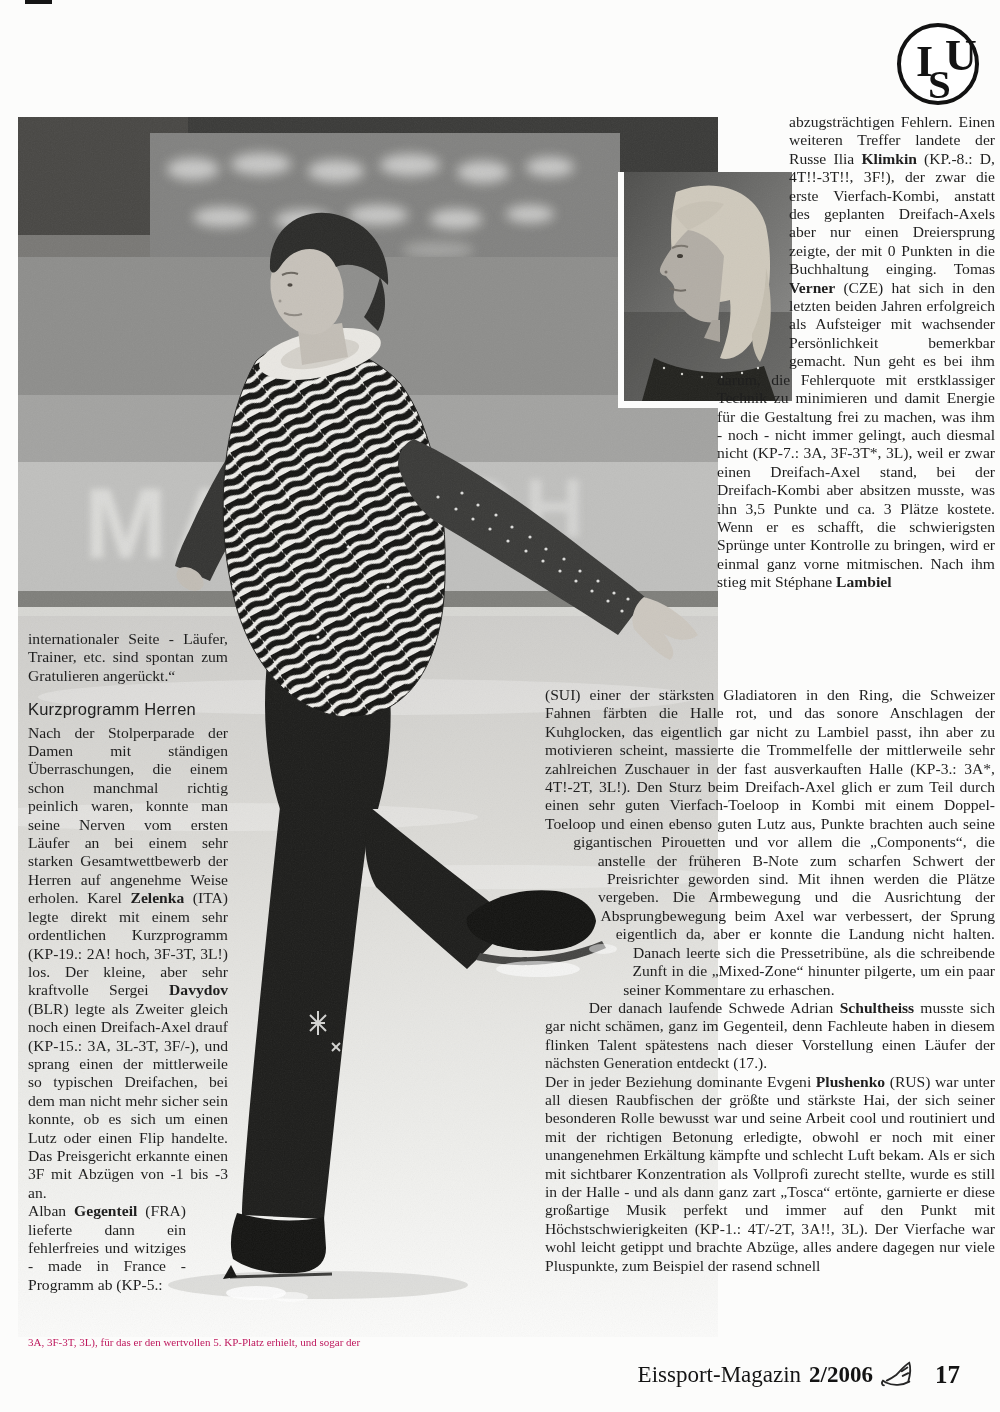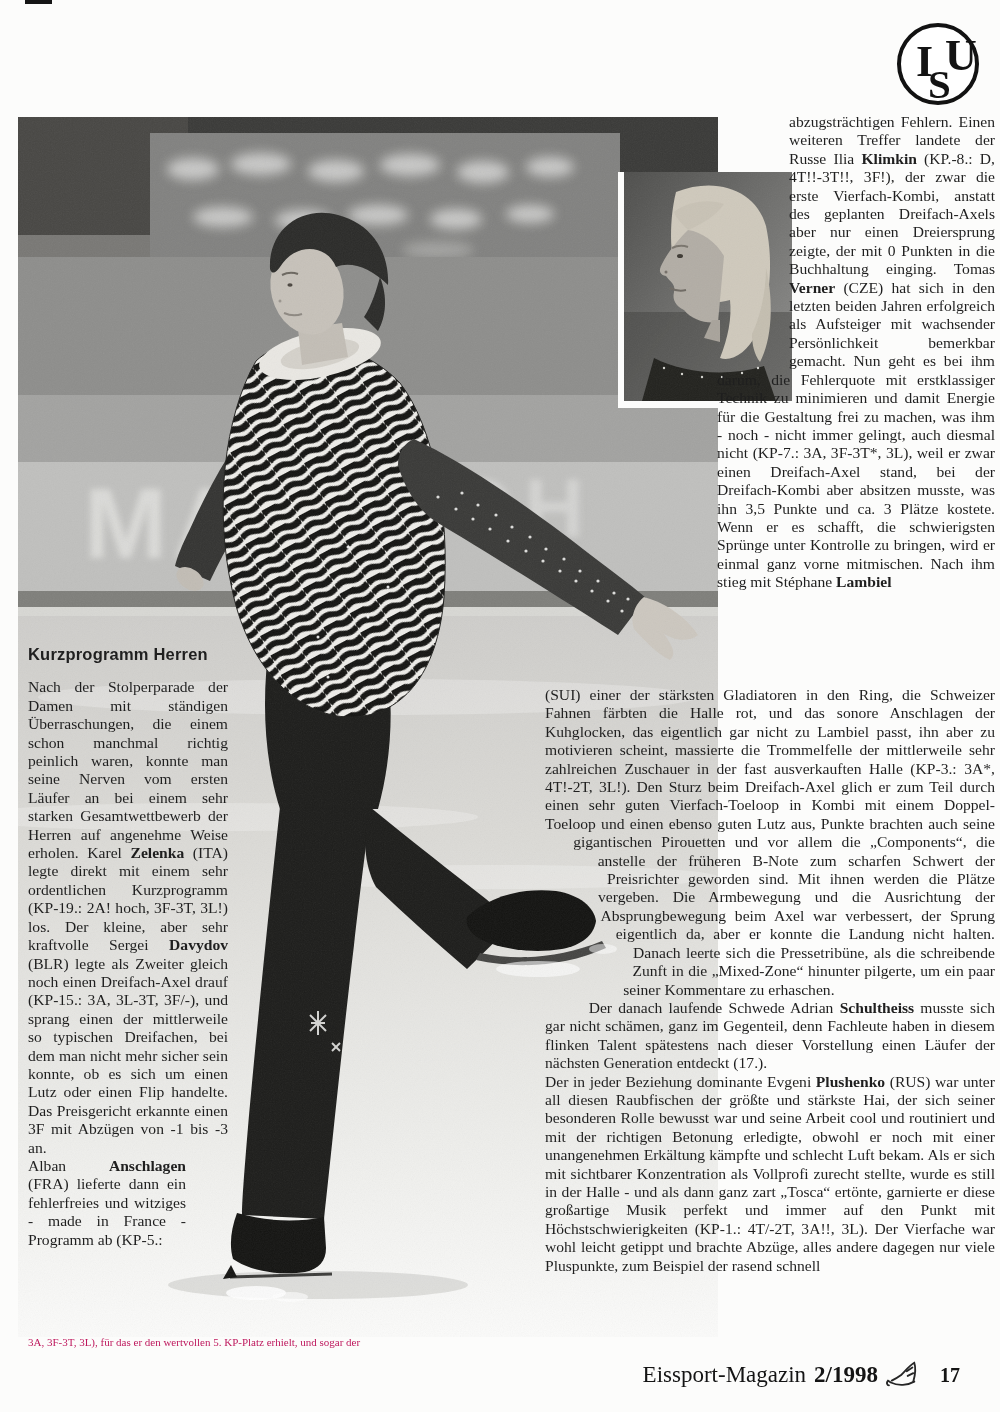--- a/index.html
+++ b/index.html
@@ -236,6 +236,7 @@
   </svg>
 
   <div class="col left-col">
+    <p><span>internationaler Seite - Läufer, Trainer, etc. sind spontan zum Gratulieren angerückt.“</span></p>
     <div class="section-heading">Kurzprogramm Herren</div>
     <p><span>Nach der Stolperparade der Damen mit ständigen Überraschungen, die einem schon manchmal richtig peinlich waren, konnte man seine Nerven vom ersten Läufer an bei einem sehr starken Gesamtwettbewerb der Herren auf angenehme Weise erholen. Karel </span><span class="b">Zelenka</span><span> (ITA) legte direkt mit einem sehr ordentlichen Kurzprogramm (KP-19.: 2A! hoch, 3F-3T, 3L!) los. Der kleine, aber sehr kraftvolle Sergei </span><span class="b">Davydov</span><span> (BLR) legte als Zweiter gleich noch einen Dreifach-Axel drauf (KP-15.: 3A, 3L-3T, 3F/-), und sprang einen der mittlerweile so typischen Dreifachen, bei dem man nicht mehr sicher sein konnte, ob es sich um einen Lutz oder einen Flip handelte. Das Preisgericht erkannte einen 3F mit Abzügen von -1 bis -3 an.</span></p>
     <p><span class="skate-spacer"></span><span>Alban </span><span class="b">Anschlagen</span><span> (FRA) lieferte dann ein fehlerfreies und witziges - made in France - Programm ab (KP-5.:</span></p>

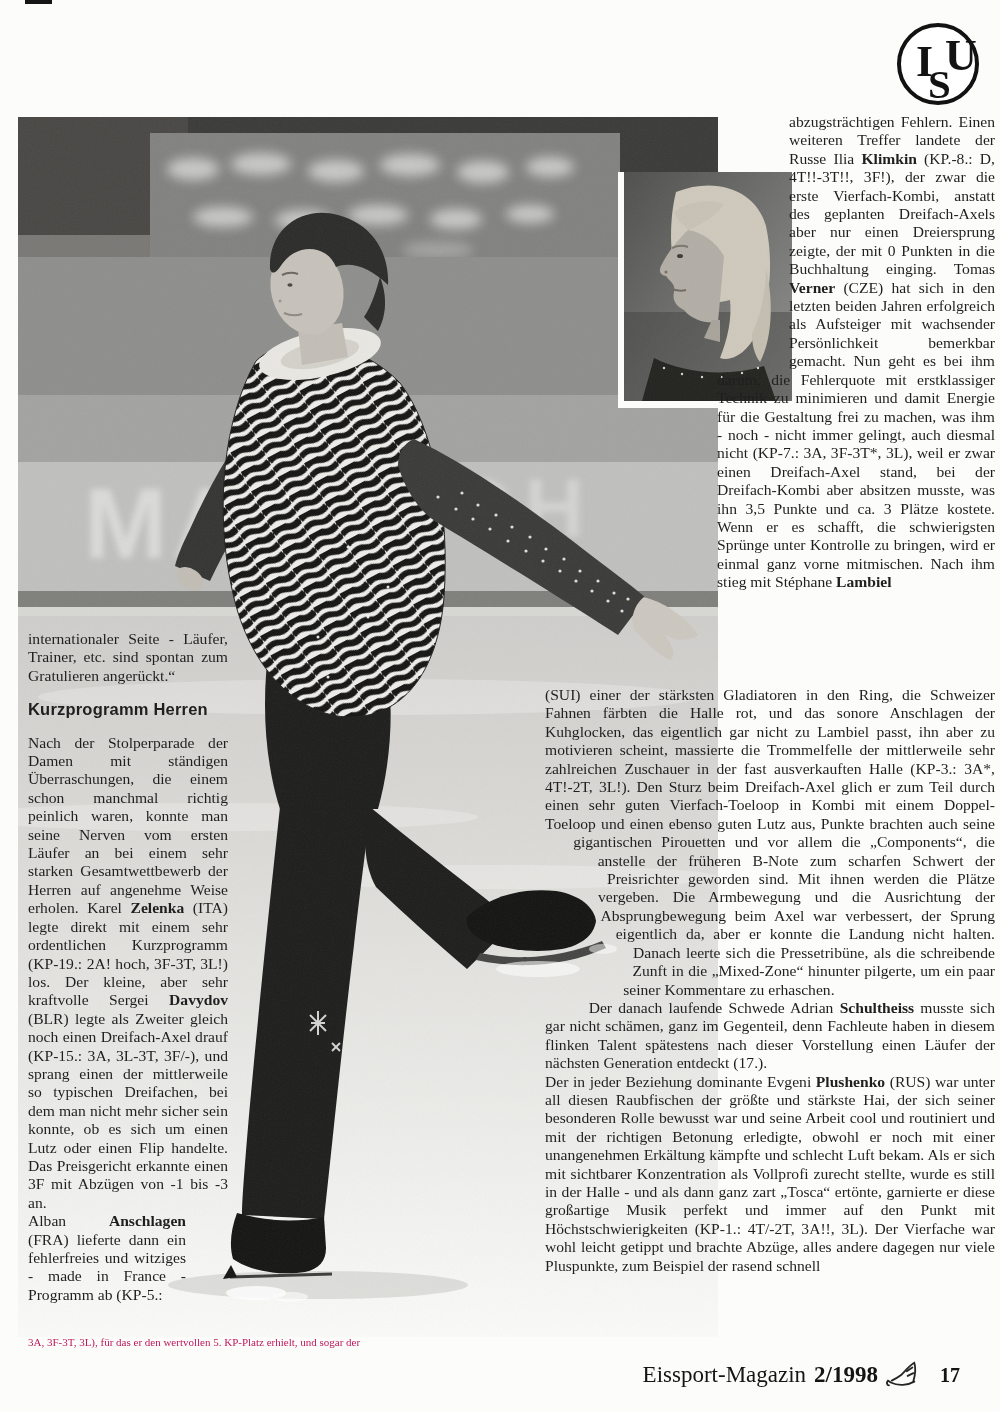--- a/index.html
+++ b/index.html
@@ -20,8 +20,8 @@
   .narrow-col{left:717px;top:113px;width:278px;}
   .wide-col{left:545px;top:686px;width:450px;}
   .b{font-weight:bold;}
-  .section-heading{font-family:"Liberation Sans",sans-serif;font-weight:bold;font-size:16.5px;
-        letter-spacing:.2px;margin:15px 0 15px;text-align:left;}
+  .section-heading{font-family:"Liberation Sans",sans-serif;font-weight:normal;font-size:16.5px;
+        letter-spacing:.2px;margin:15px 0 5px;text-align:left;}
   .inset-spacer{float:left;width:72px;height:240px;}
   .leg-spacer{float:left;width:100px;height:325px;
         shape-outside:polygon(0px 150px,45px 175px,62px 195px,38px 215px,52px 235px,68px 255px,88px 275px,78px 295px,48px 312px,0px 322px);}

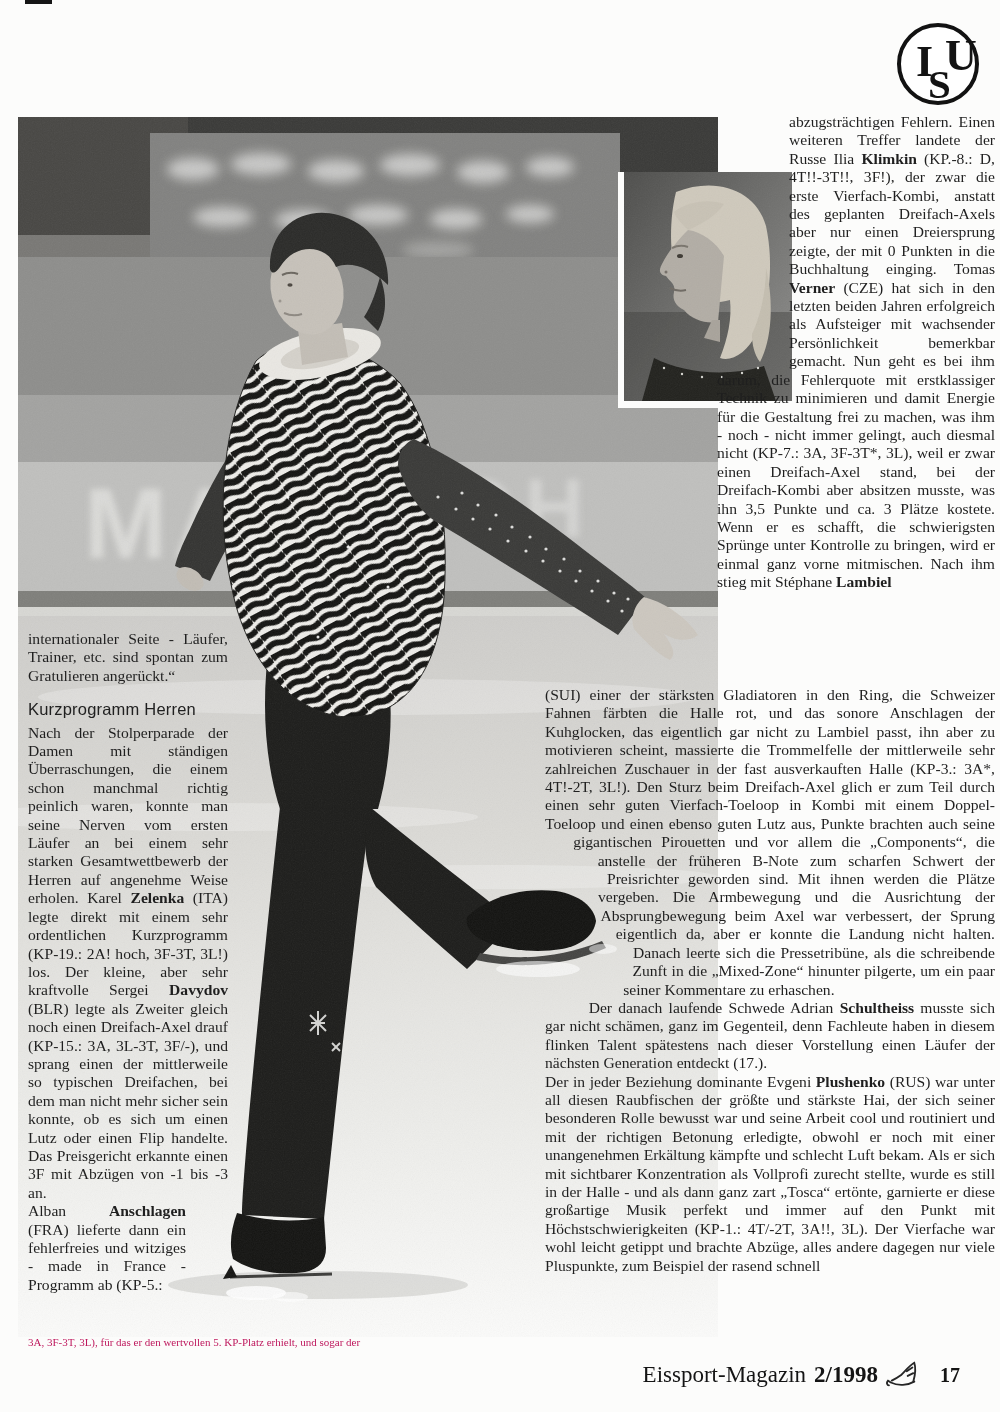--- a/index.html
+++ b/index.html
@@ -239,7 +239,7 @@
     <p><span>internationaler Seite - Läufer, Trainer, etc. sind spontan zum Gratulieren angerückt.“</span></p>
     <div class="section-heading">Kurzprogramm Herren</div>
     <p><span>Nach der Stolperparade der Damen mit ständigen Überraschungen, die einem schon manchmal richtig peinlich waren, konnte man seine Nerven vom ersten Läufer an bei einem sehr starken Gesamtwettbewerb der Herren auf angenehme Weise erholen. Karel </span><span class="b">Zelenka</span><span> (ITA) legte direkt mit einem sehr ordentlichen Kurzprogramm (KP-19.: 2A! hoch, 3F-3T, 3L!) los. Der kleine, aber sehr kraftvolle Sergei </span><span class="b">Davydov</span><span> (BLR) legte als Zweiter gleich noch einen Dreifach-Axel drauf (KP-15.: 3A, 3L-3T, 3F/-), und sprang einen der mittlerweile so typischen Dreifachen, bei dem man nicht mehr sicher sein konnte, ob es sich um einen Lutz oder einen Flip handelte. Das Preisgericht erkannte einen 3F mit Abzügen von -1 bis -3 an.</span></p>
-    <p><span class="skate-spacer"></span><span>Alban </span><span class="b">Anschlagen</span><span> (FRA) lieferte dann ein fehlerfreies und witziges - made in France - Programm ab (KP-5.:</span></p>
+    <p><span class="skate-spacer"></span><span>Alban </span><span class="b">Gegenteil</span><span> (FRA) lieferte dann ein fehlerfreies und witziges - made in France - Programm ab (KP-5.:</span></p>
   </div>
 
   <div class="col narrow-col">

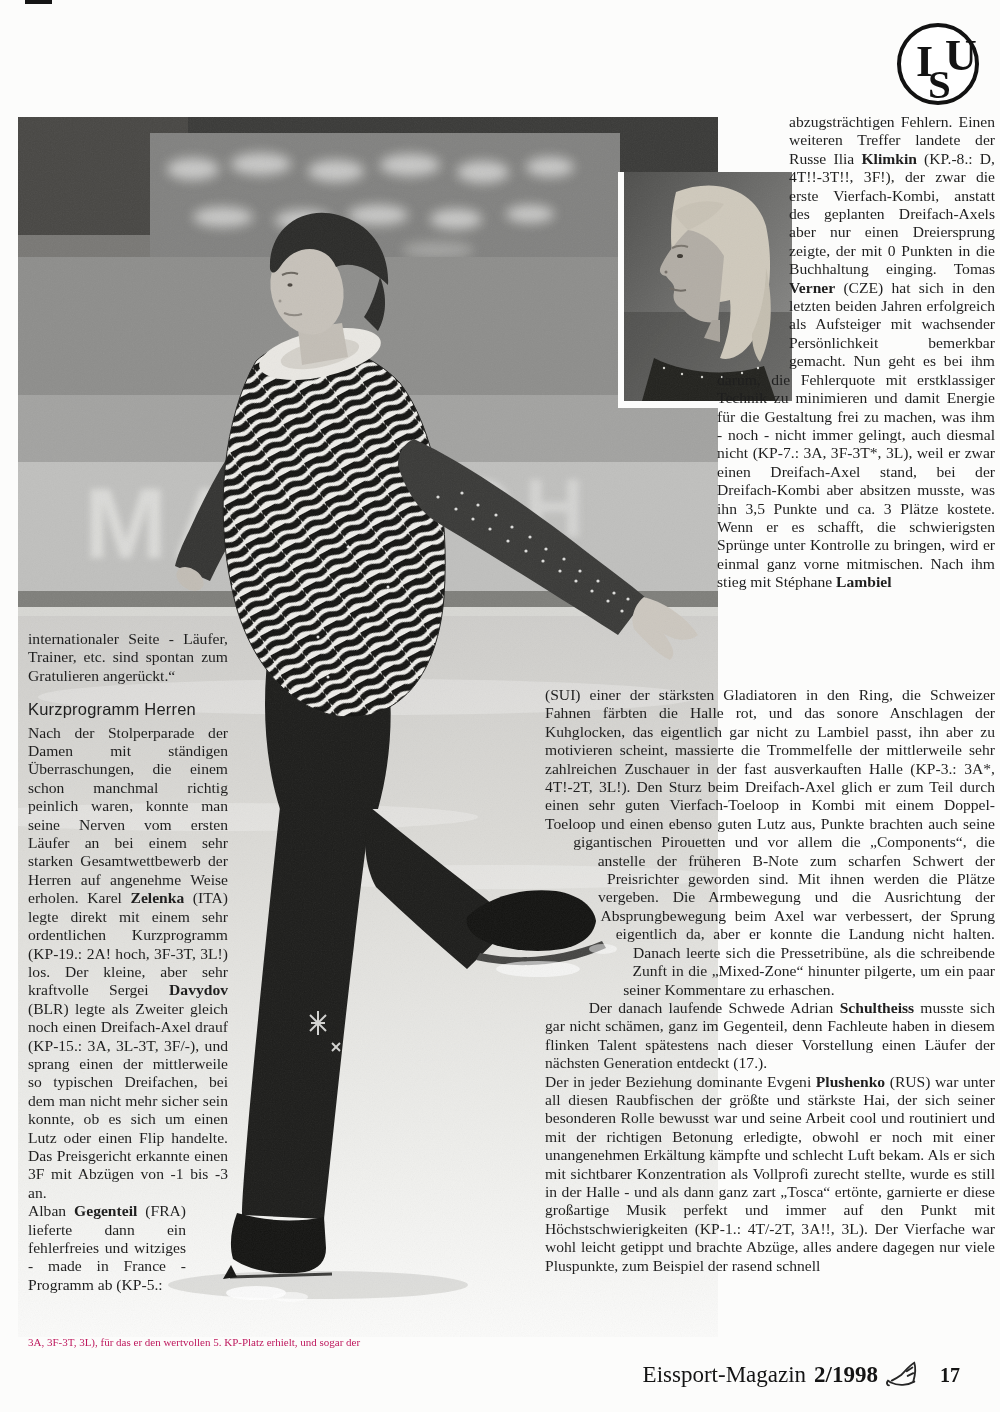--- a/index.html
+++ b/index.html
@@ -256,7 +256,7 @@
 
   <div class="footer">
     <span>Eissport-Magazin</span>
-    <span class="footer-issue">2/1998</span>
+    <span class="footer-issue">2/2006</span>
     <svg width="34" height="30" viewBox="0 0 36 32">
       <g stroke="#262626" stroke-width="2" fill="none" stroke-linecap="round">
         <path d="M3,27 C1,27 0,24 2,22 L5,24 C13,28 23,27 30,23"></path>

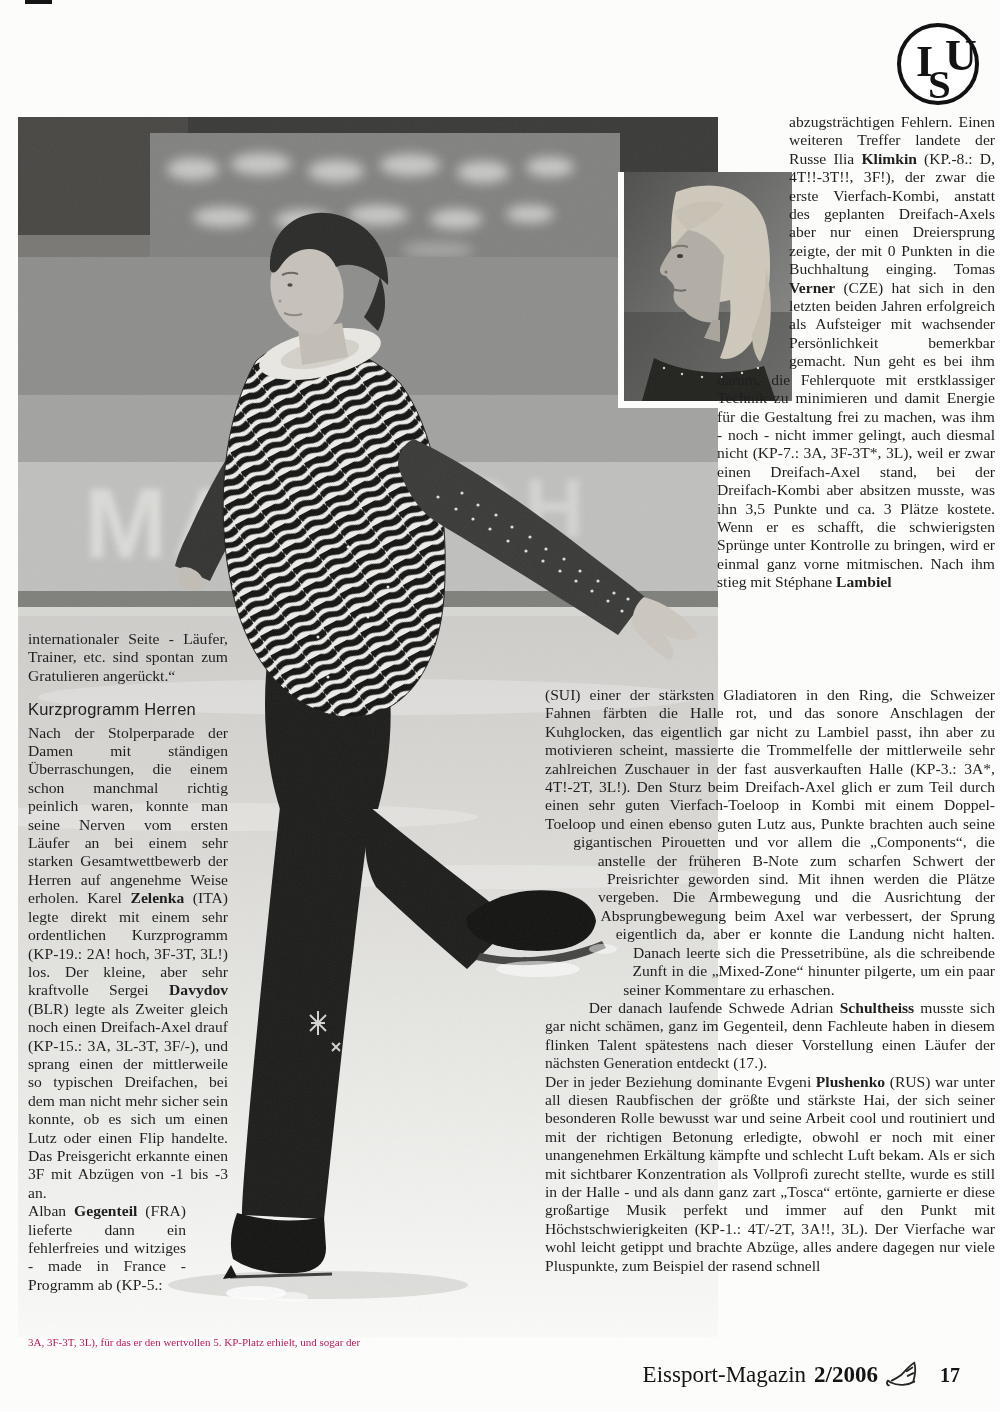--- a/index.html
+++ b/index.html
@@ -31,7 +31,7 @@
         display:flex;align-items:center;justify-content:flex-end;gap:8px;
         font-family:Liberation Serif, serif;font-size:23px;color:#141414;}
   .footer-issue{font-weight:bold;}
-  .footer-page{font-weight:bold;font-size:20px;margin-left:12px;}
+  .footer-page{font-weight:bold;font-size:25px;margin-left:12px;}
 </style>
 </head>
 <body>

